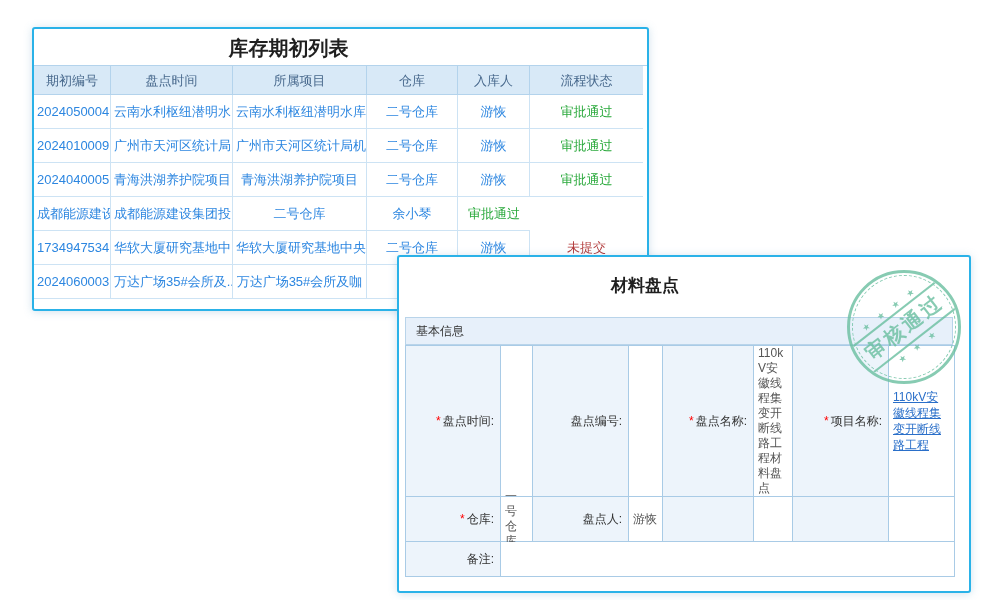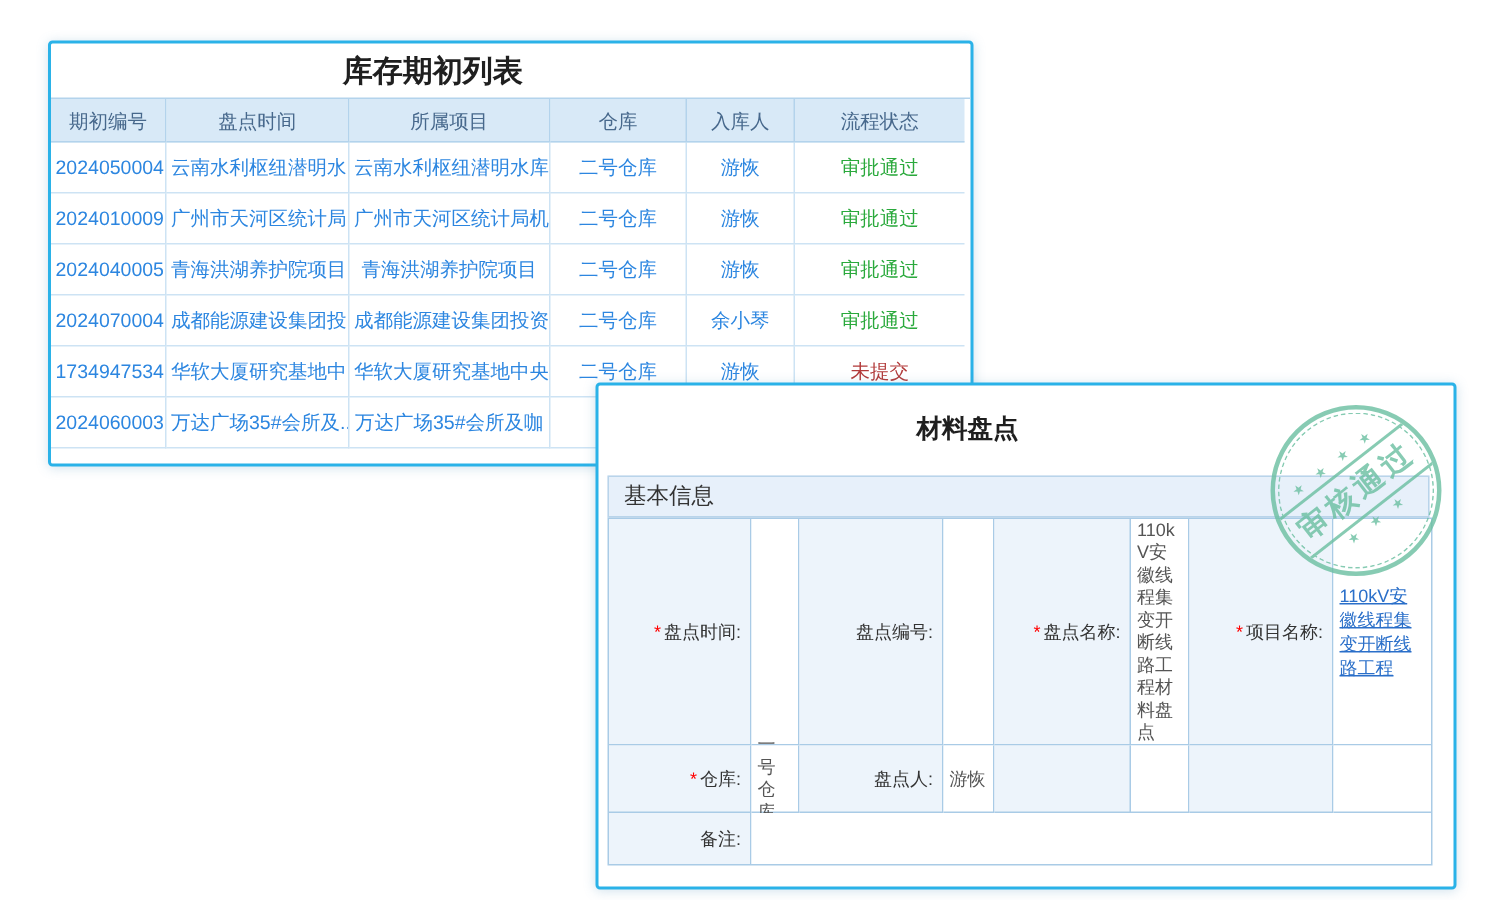--- a/index.html
+++ b/index.html
@@ -107,7 +107,6 @@
     </div>
 
     <div class="lt-grid lt-row">
-      <div class="cell">2024070004</div>
       <div class="cell">成都能源建设集团投...</div>
       <div class="cell">成都能源建设集团投资...</div>
       <div class="cell">二号仓库</div>

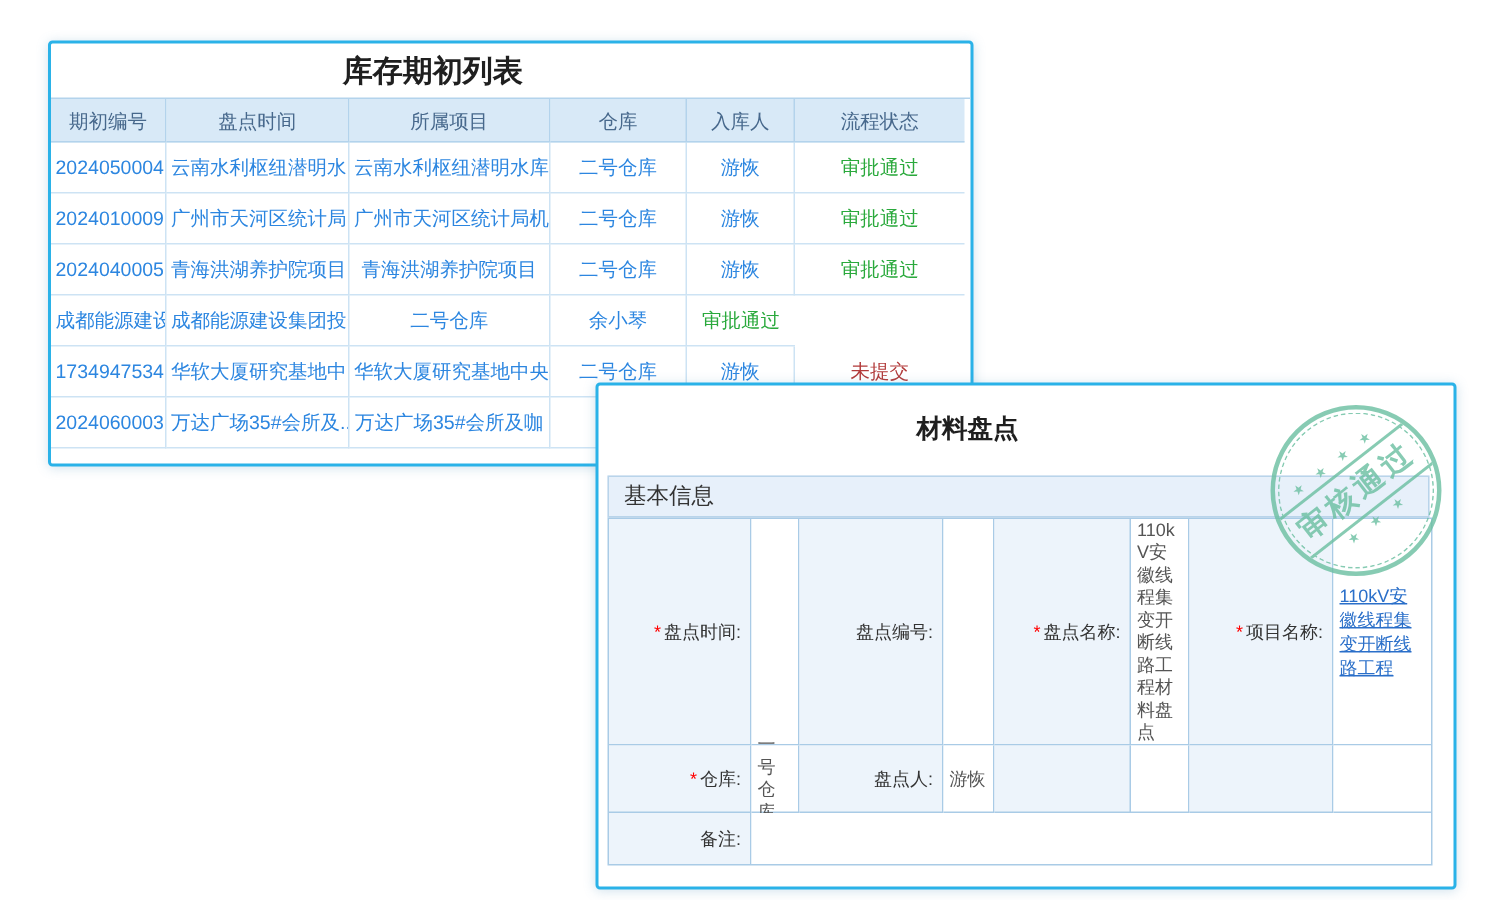--- a/index.html
+++ b/index.html
@@ -30,7 +30,7 @@
   .form-title{margin-top:17px;text-align:center;font-size:17px;font-weight:bold;color:#1f1f1f;
               transform:translateX(-39px);white-space:nowrap;}
   .section-bar{position:absolute;left:6px;top:60px;width:548px;height:28px;box-sizing:border-box;
-               background:#e7f0fa;border:1px solid #b9d4ea;font-size:15px;color:#333;
+               background:#e7f0fa;border:1px solid #b9d4ea;font-size:12px;color:#333;
                line-height:26px;padding-left:10px;}
   .form-table{position:absolute;left:6px;top:88px;width:548px;box-sizing:content-box;
               border:1px solid #a9cbe6;}

